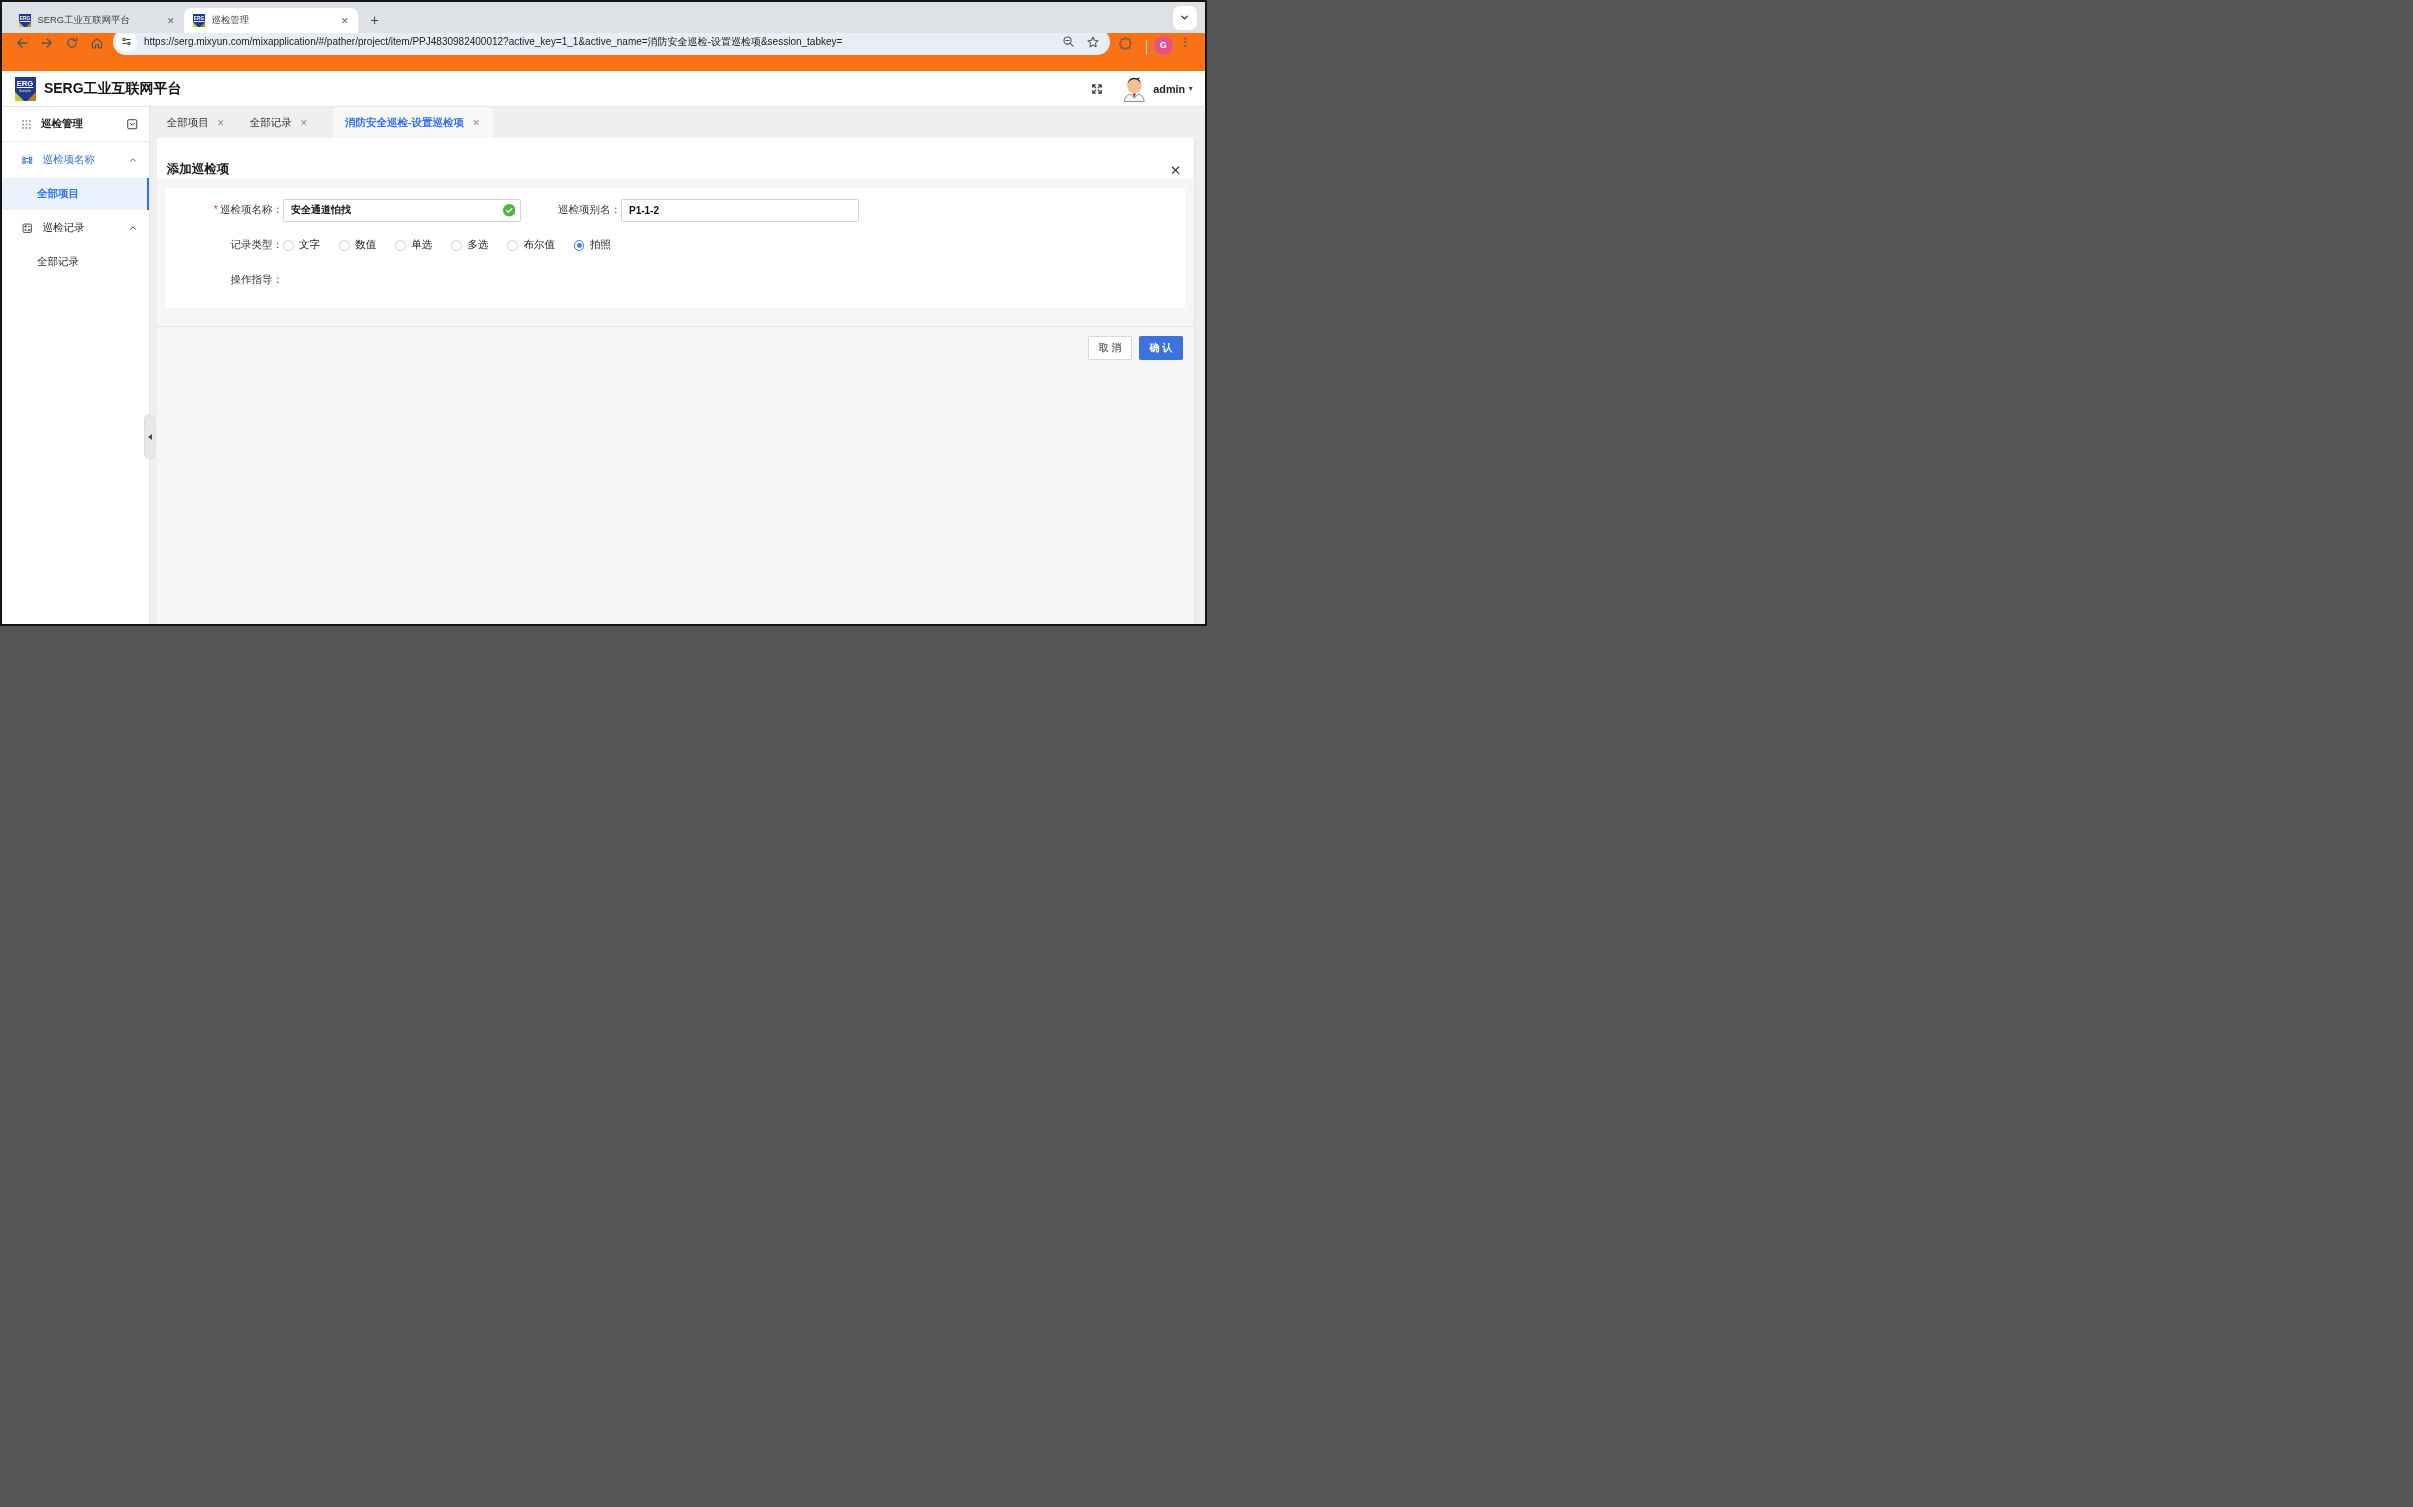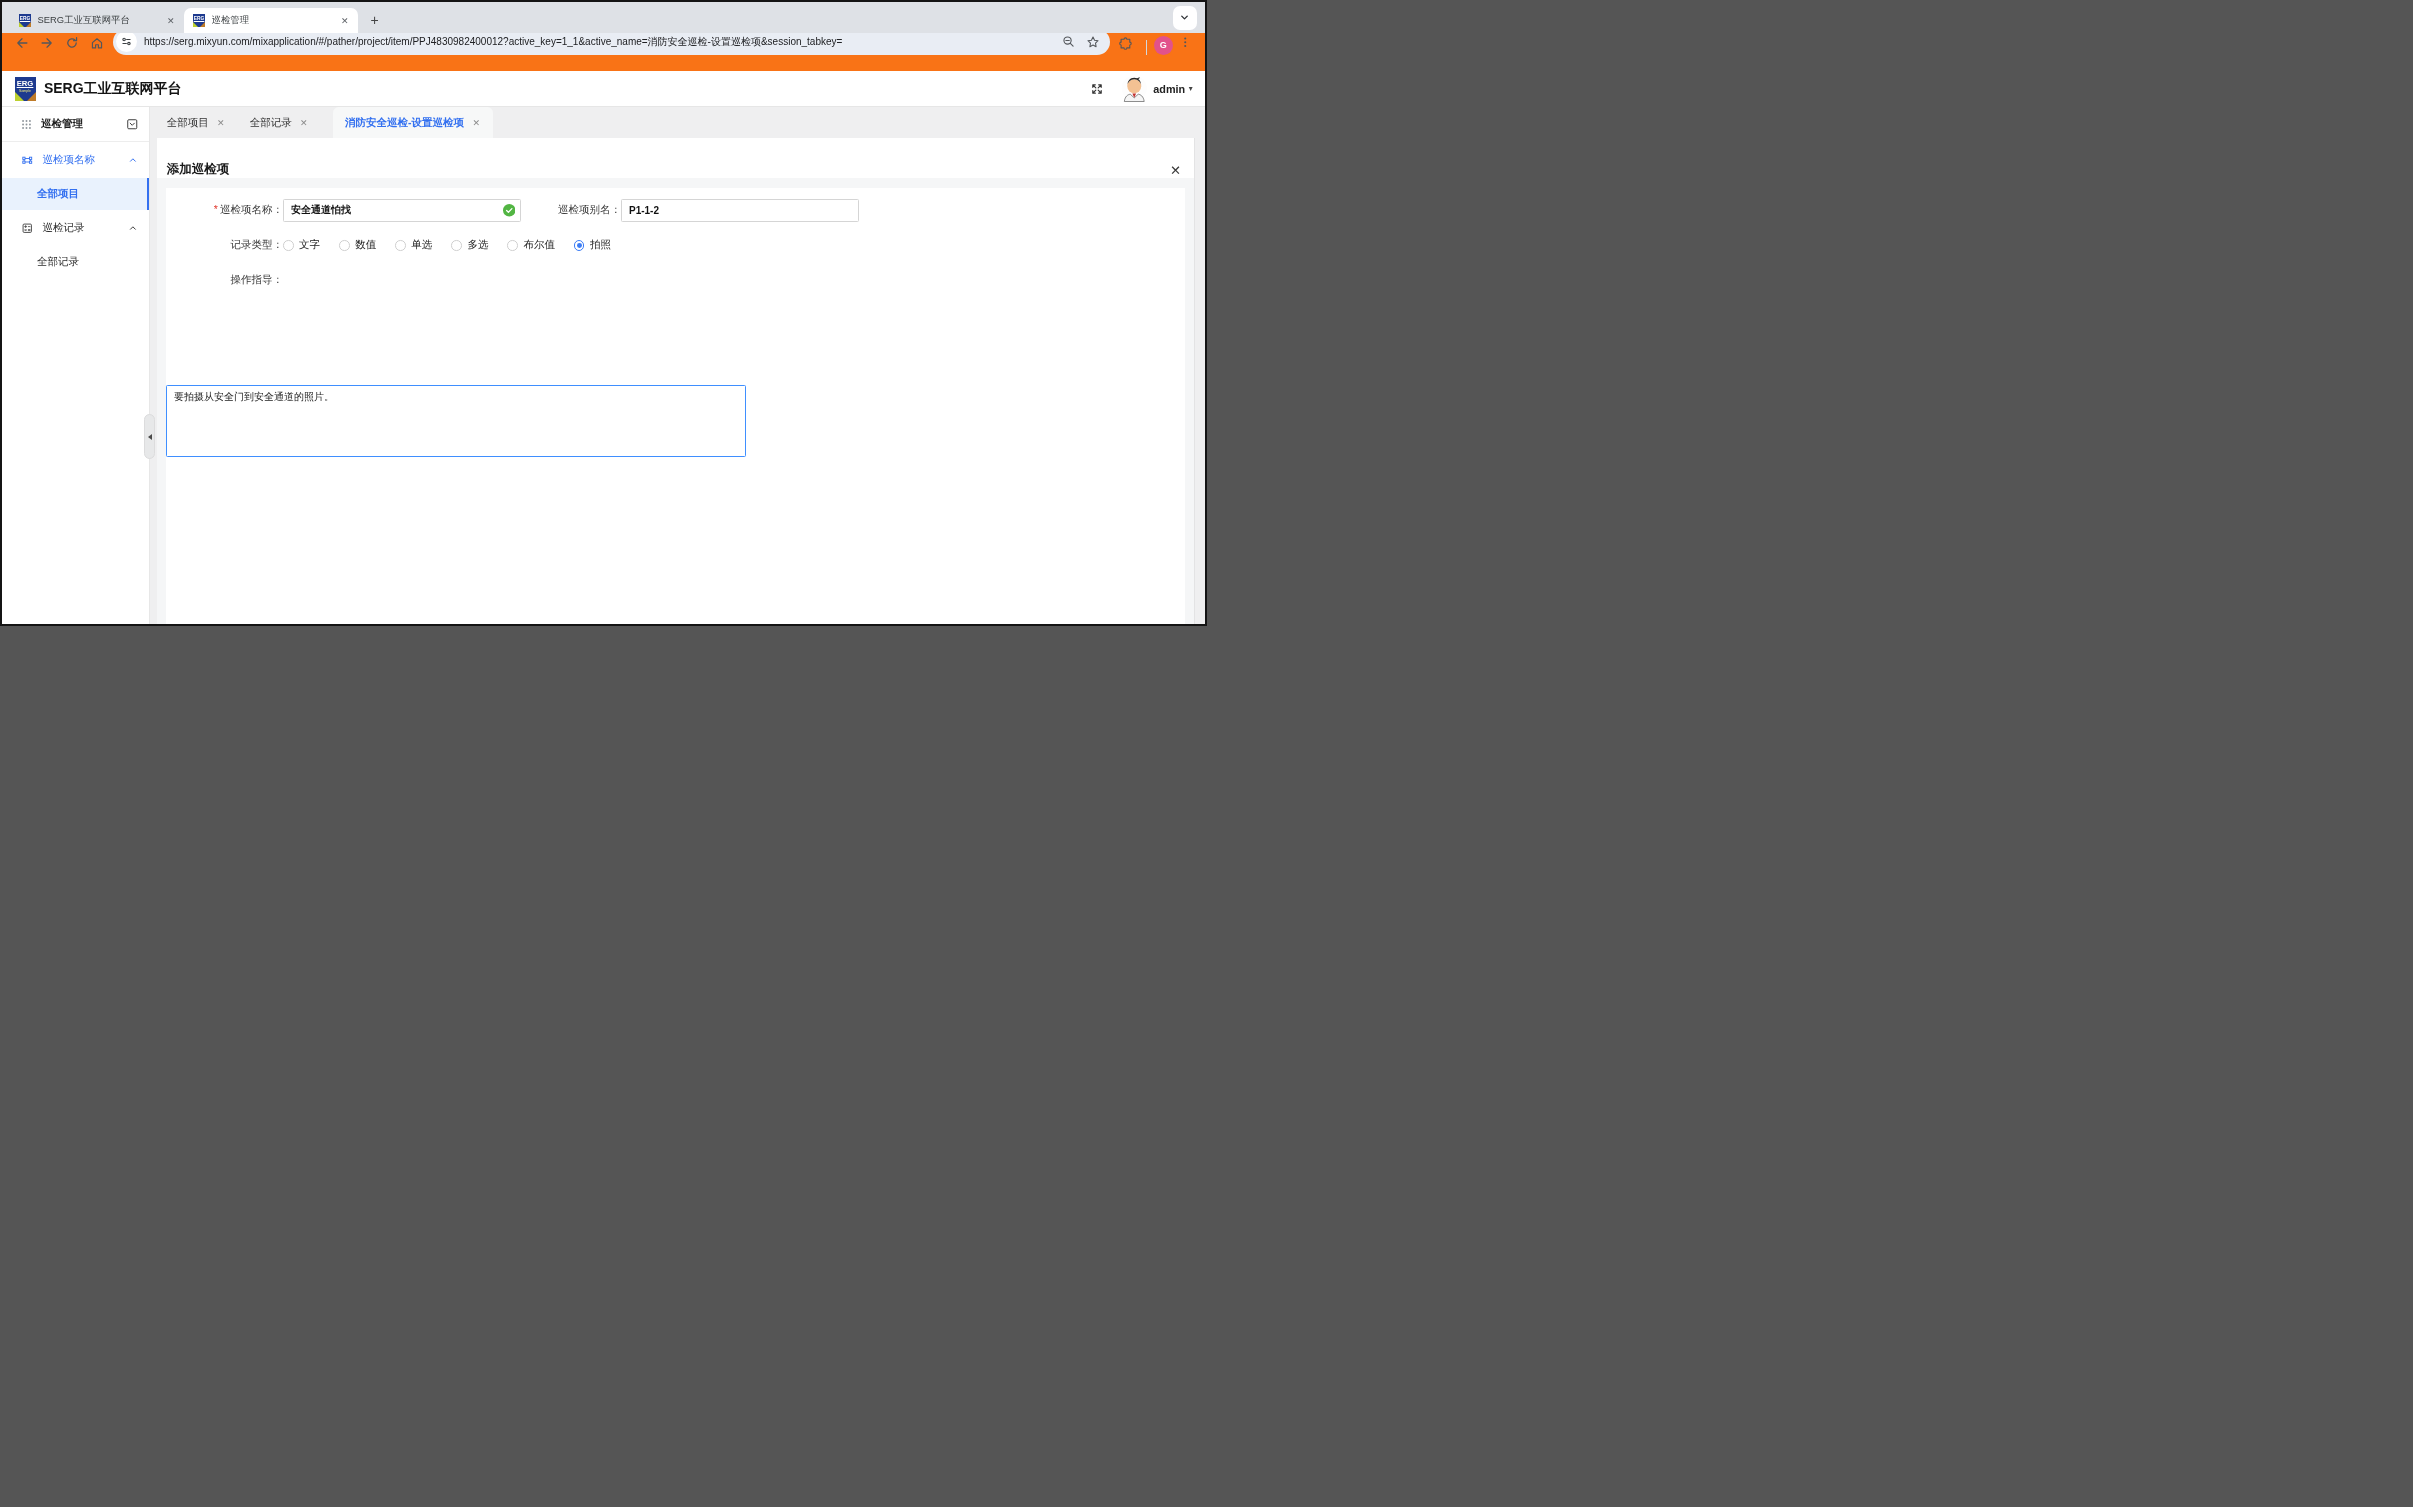--- a/index.html
+++ b/index.html
@@ -88,7 +88,7 @@
   .radio-item.sel .rdot::after { content:""; position:absolute; left:2.1px; top:2.1px; width:4.9px; height:4.9px; border-radius:50%; background:#3b7cf5; }
   .rlbl { font-size:10.5px; color:#222; font-weight:500; margin-left:5.6px; }
 
-  .ta-row { align-items:flex-start;flex-direction:column; }
+  .ta-row { align-items:flex-start; }
   .ta-row .f-label { padding-top:5.6px; }
   .ta-wrap { position:relative; width:580px; flex:0 0 580px; }
   .ta { width:100%; height:72px; border:1.4px solid #3f8fff; border-radius:1.4px; padding:4.2px 7px; font-size:10px; color:#1c1c1c; font-family:inherit; resize:none; outline:none; display:block; }

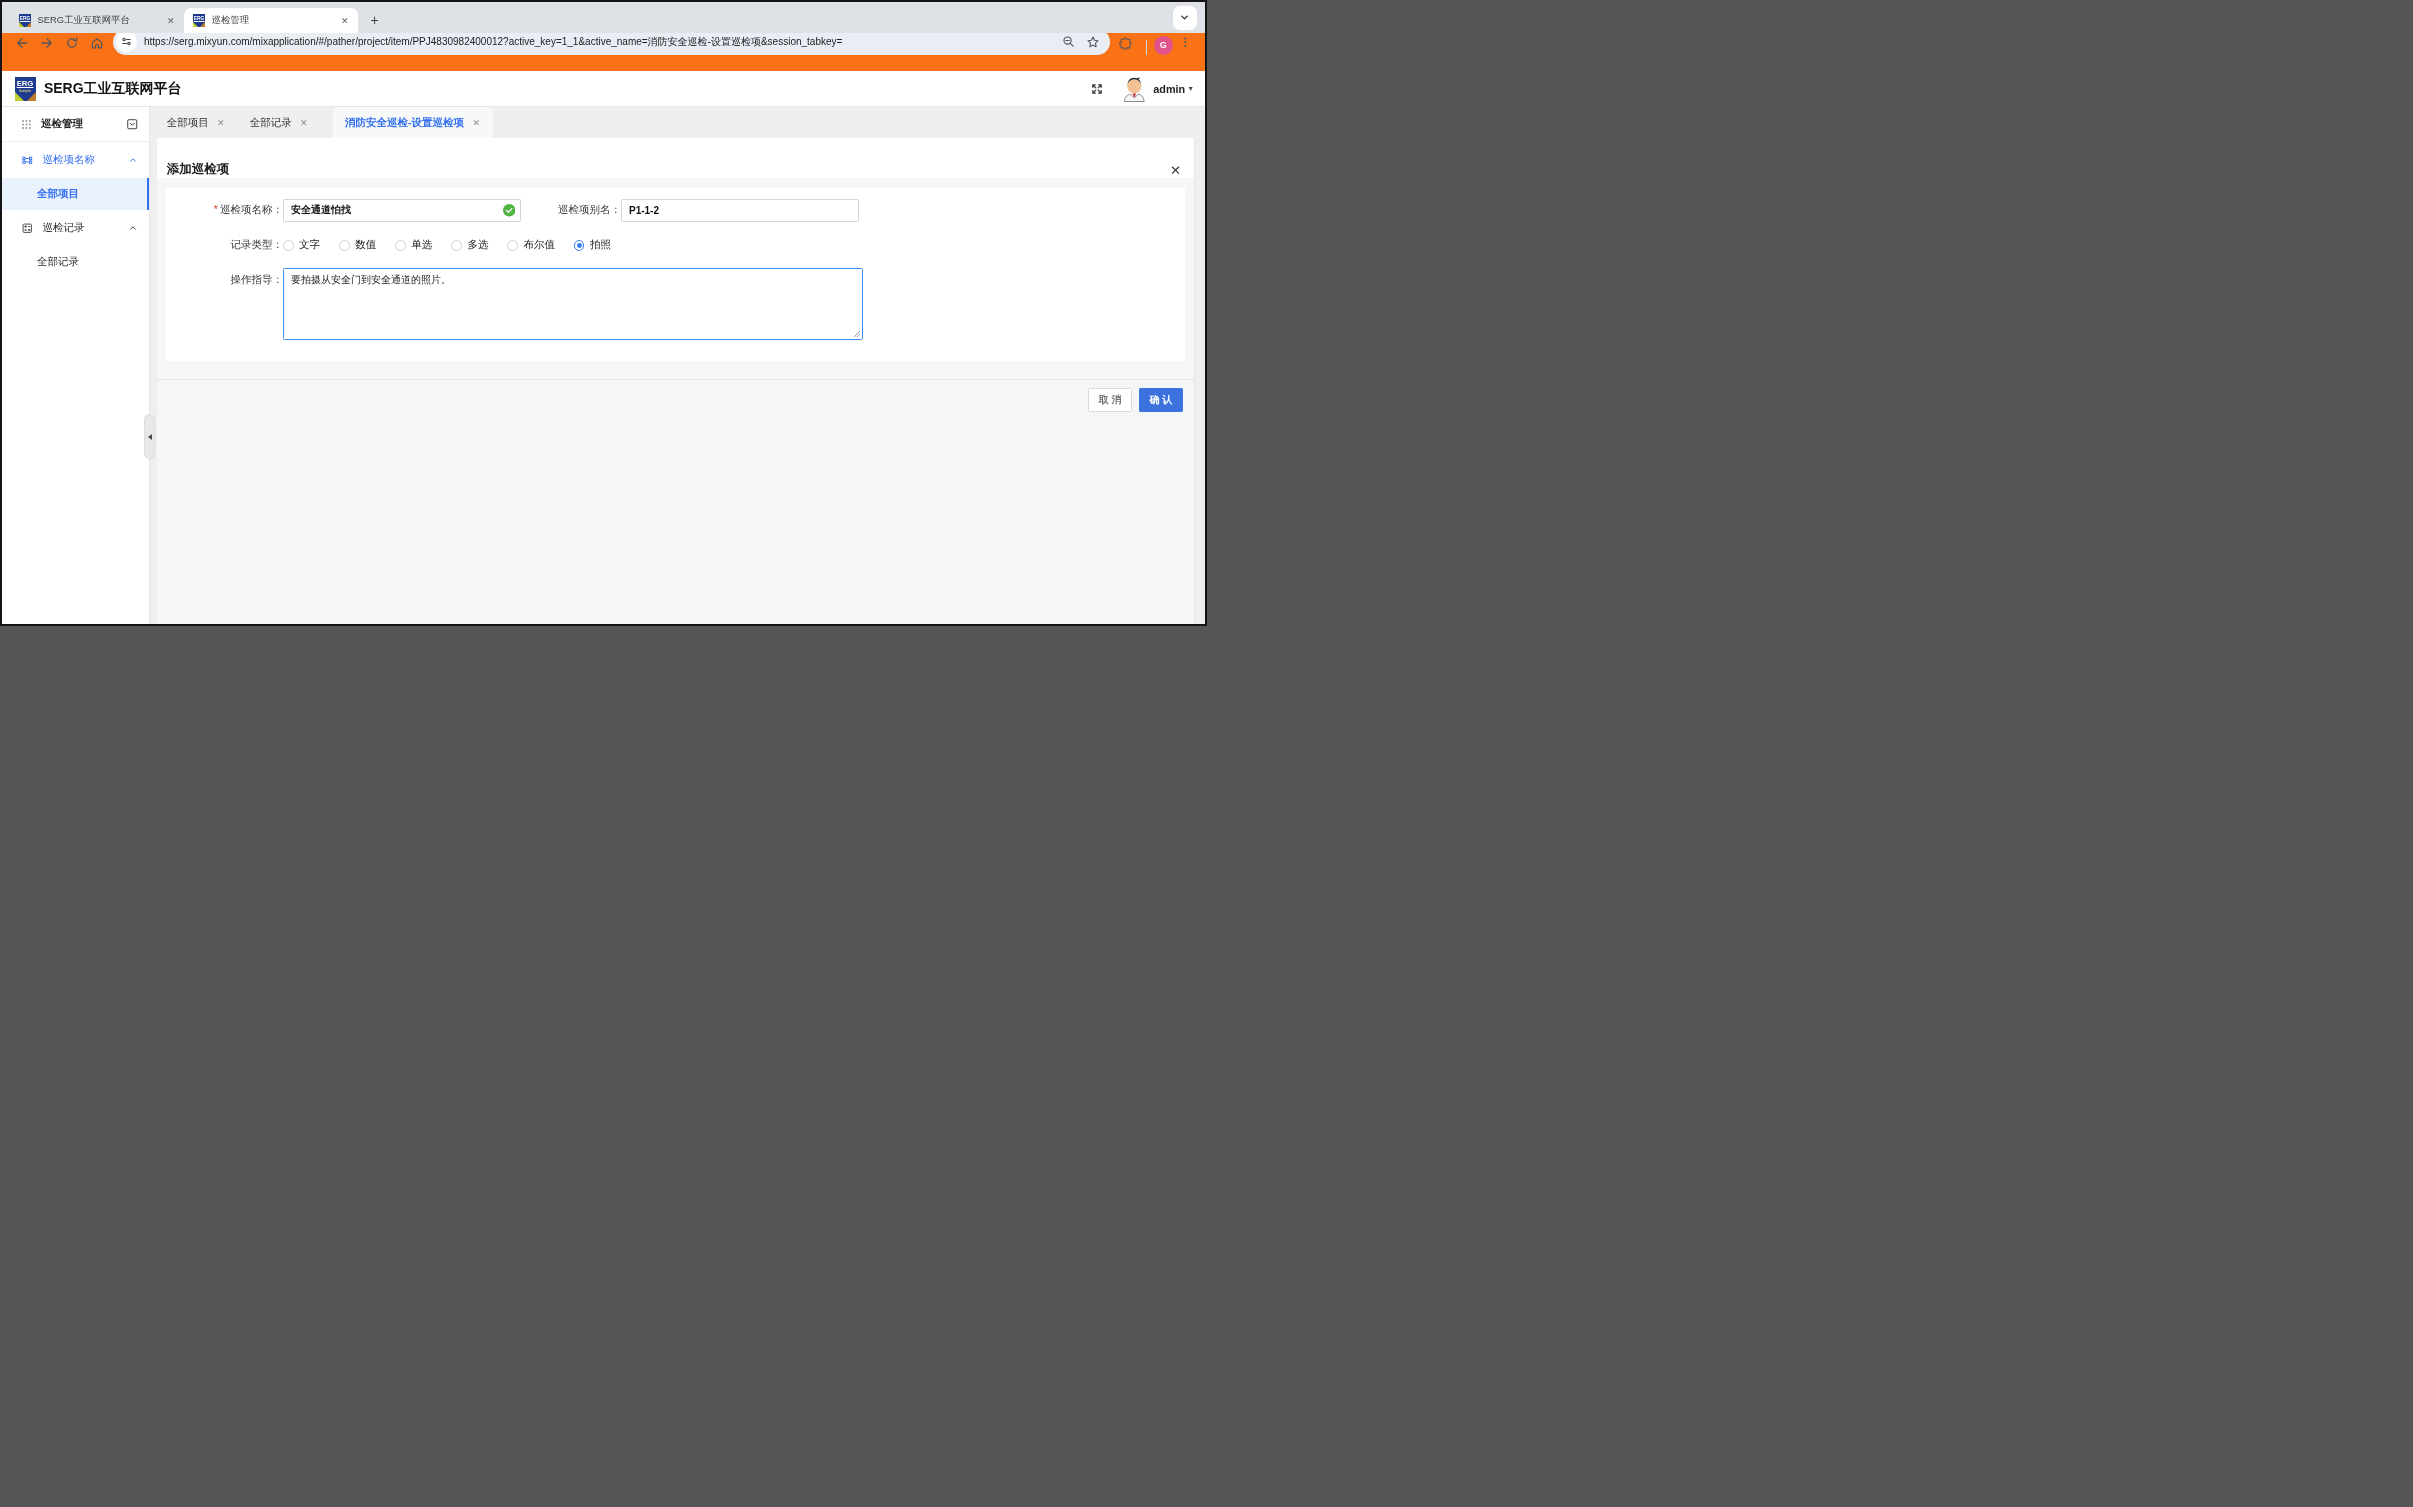--- a/index.html
+++ b/index.html
@@ -364,10 +364,6 @@
 
           <div class="f-row ta-row" style="margin-top:15.3px;">
             <div class="f-label">操作指导：</div>
-            <div class="ta-wrap">
-              <textarea class="ta" style="">要拍摄从安全门到安全通道的照片。</textarea>
-              <span class="ta-grip"></span>
-            </div>
           </div>
         </div>
 

